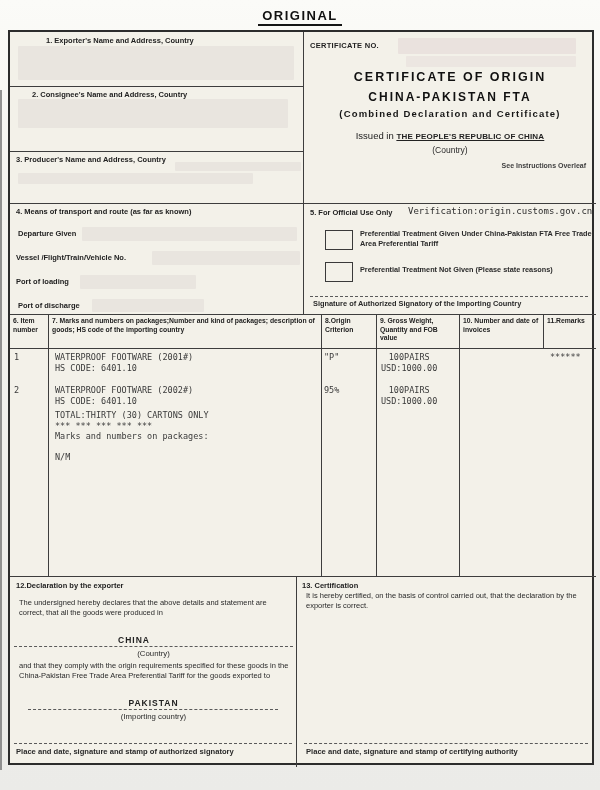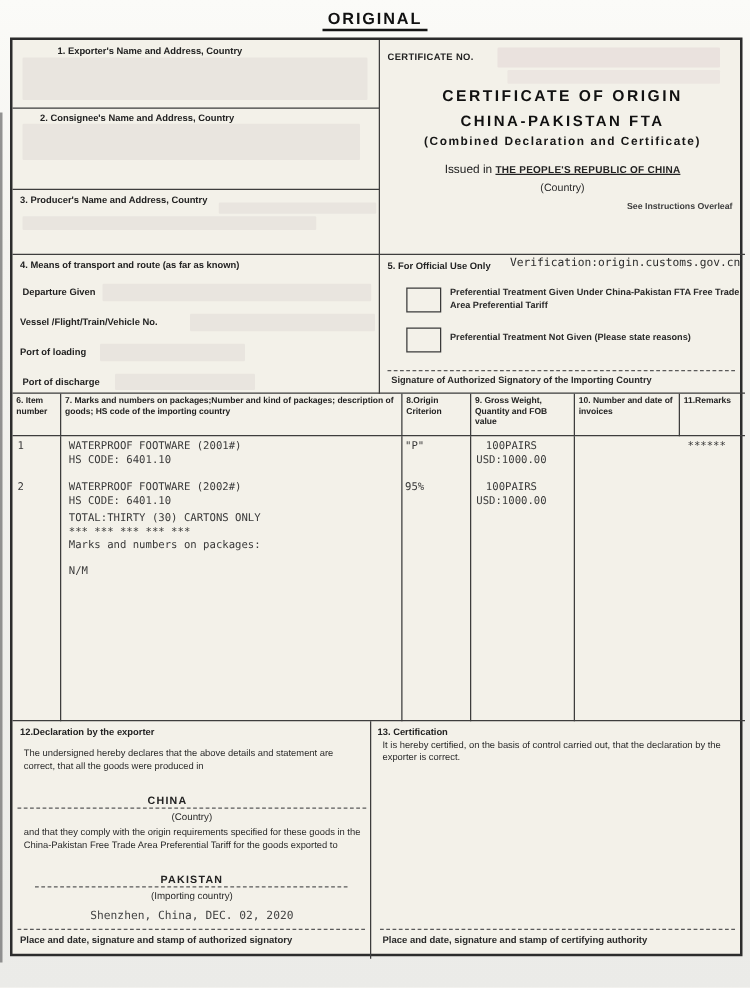--- a/index.html
+++ b/index.html
@@ -156,7 +156,6 @@
     <div class="abs center" style="left:0;top:121px;width:287px;font-size:8.5px;font-weight:700;letter-spacing:1px;color:#222;">PAKISTAN</div>
     <div class="dashline" style="left:18px;top:132px;width:250px;"></div>
     <div class="abs center" style="left:0;top:135px;width:287px;font-size:7.8px;color:#2a2a2a;">(Importing country)</div>
-    <div class="mono abs center" style="left:0;top:151px;width:287px;font-size:9px;color:#444;">Shenzhen, China, DEC. 02, 2020</div>
     <div class="dashline" style="left:4px;top:166px;width:278px;"></div>
     <div class="abs" style="left:6px;top:170px;font-size:7.6px;font-weight:700;color:#2a2a2a;">Place and date, signature and stamp of authorized signatory</div>
   </div>

